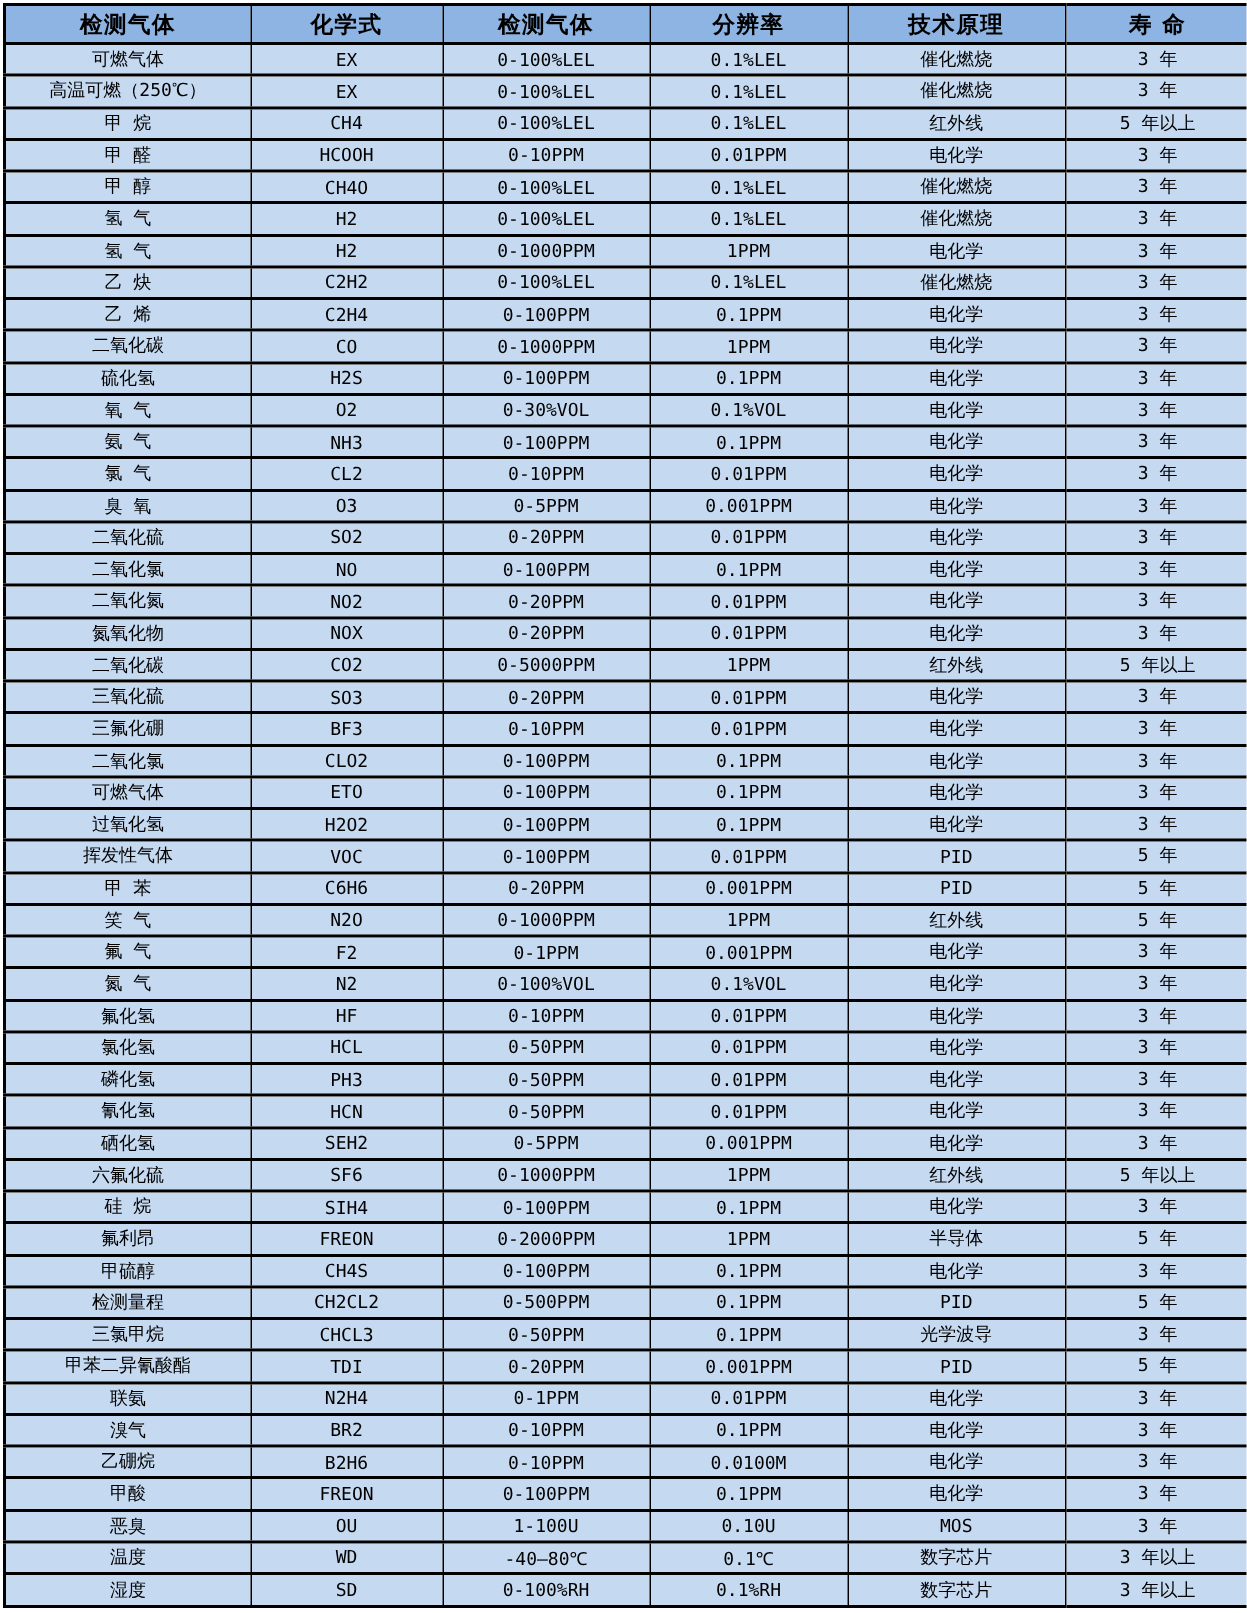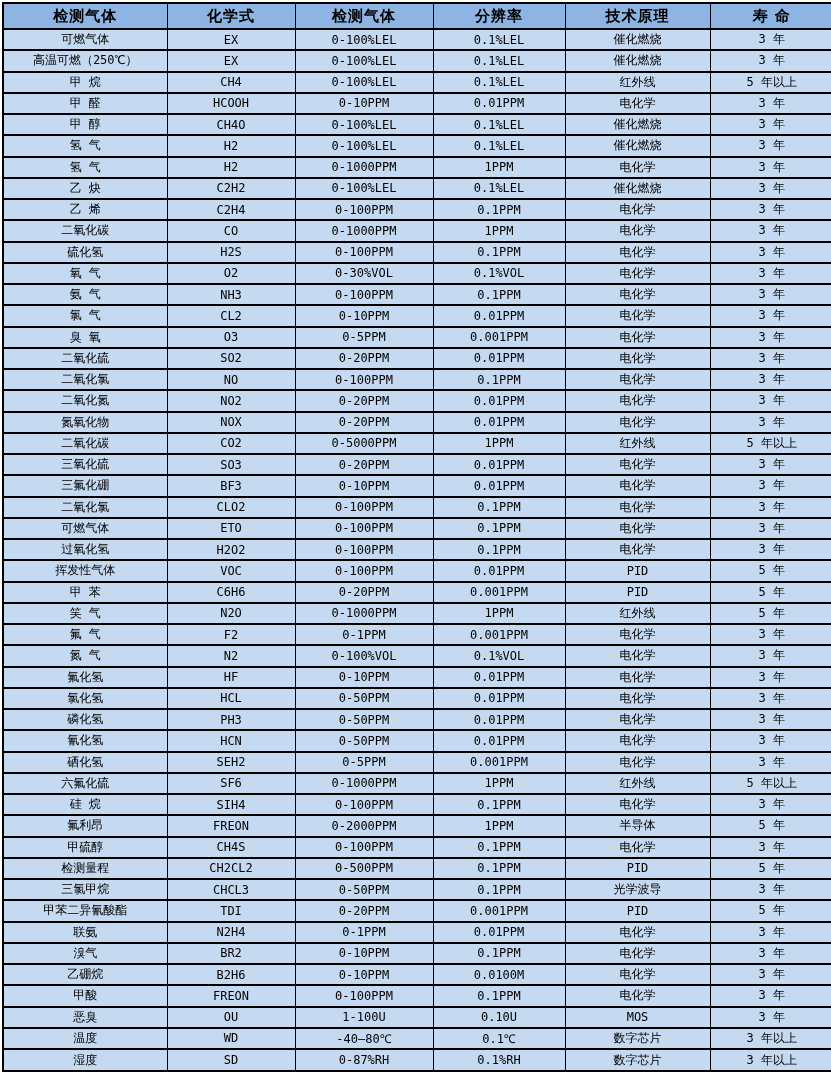--- a/index.html
+++ b/index.html
@@ -455,7 +455,7 @@
         <tr>
           <td>湿度</td>
           <td>SD</td>
-          <td>0-87%RH</td>
+          <td>0-100%RH</td>
           <td>0.1%RH</td>
           <td>数字芯片</td>
           <td>3 年以上</td>

